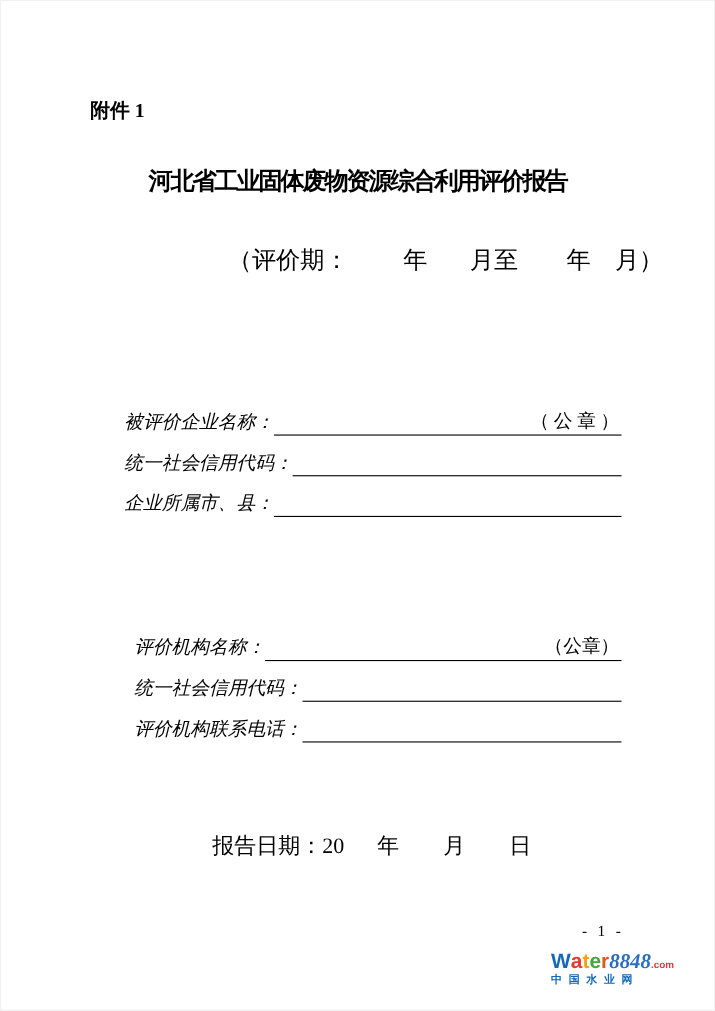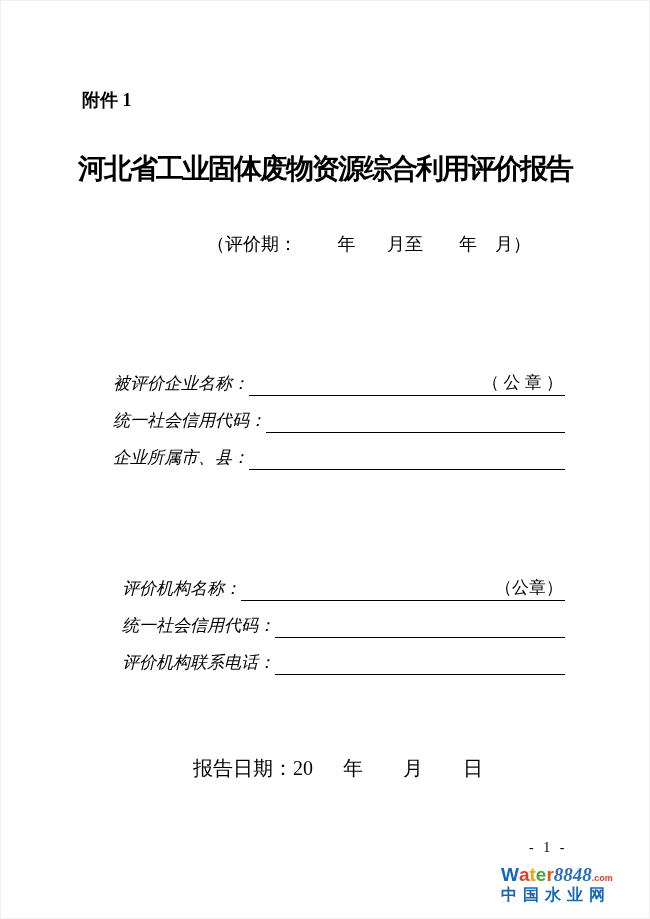--- a/index.html
+++ b/index.html
@@ -19,7 +19,7 @@
   .title {
     position:absolute; left:0; right:0; top:150px;
     text-align:center;
-    font-size:28px; font-weight:bold; letter-spacing:-2px;
+    font-size:22px; font-weight:bold; letter-spacing:-2px;
     white-space:nowrap;
   }
   .eval-period {

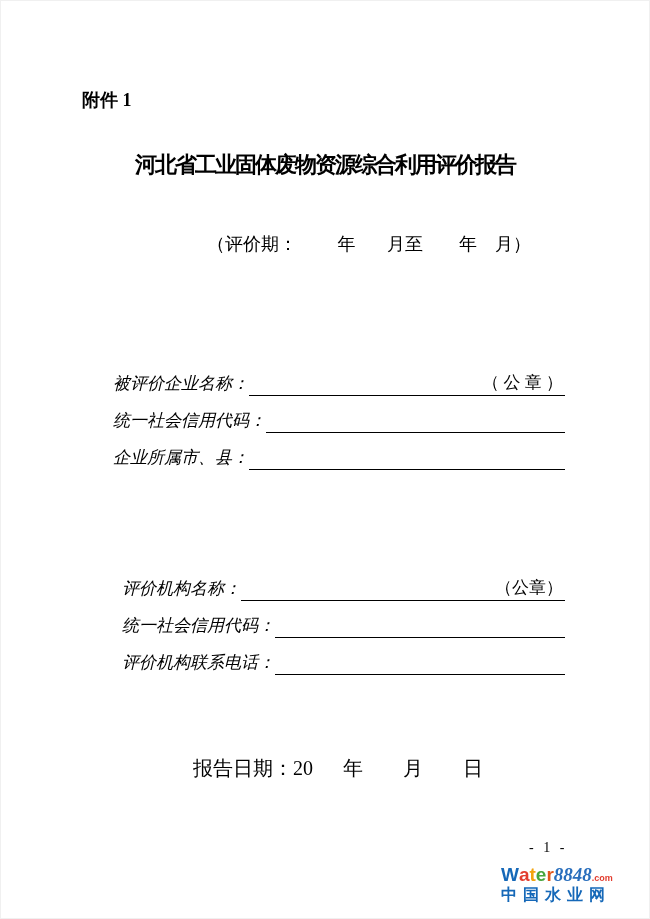--- a/index.html
+++ b/index.html
@@ -23,8 +23,8 @@
     white-space:nowrap;
   }
   .eval-period {
-    position:absolute; left:207px; top:232px;
-    font-size:18px; white-space:pre;text-align:right;
+    position:absolute; left:207px; top:222px;
+    font-size:22px; white-space:pre;text-align:right;
   }
   .form-block { position:absolute; }
   .block1 { left:113px; top:371px; width:452px; }

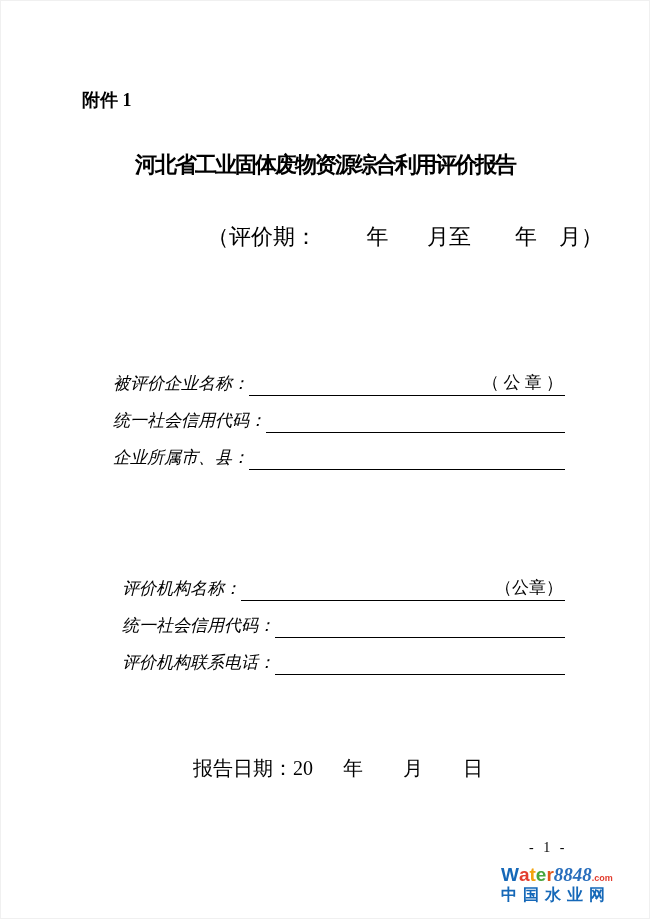--- a/index.html
+++ b/index.html
@@ -65,7 +65,7 @@
   .logo-top .tld { font-size:9px; font-weight:bold; }
   .logo-cn {
     margin-top:3px;
-    font-size:16px; font-weight:bold;
+    font-size:10px; font-weight:bold;
     letter-spacing:6px; white-space:nowrap;
   }
 </style>

